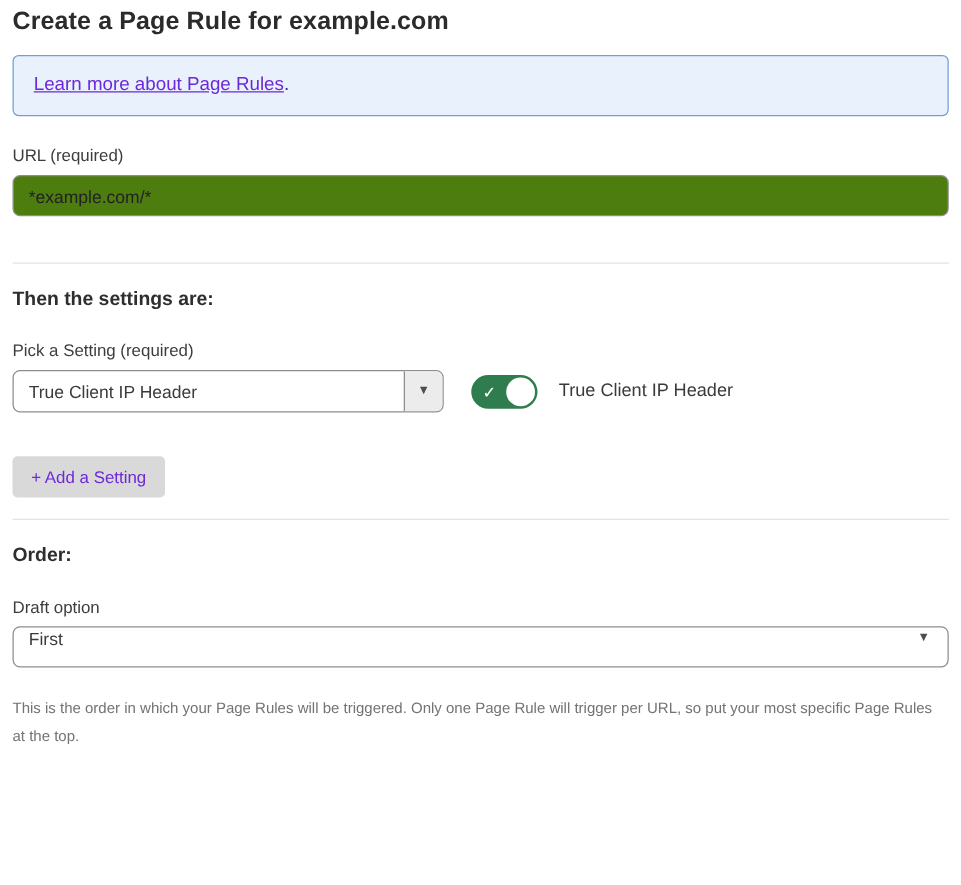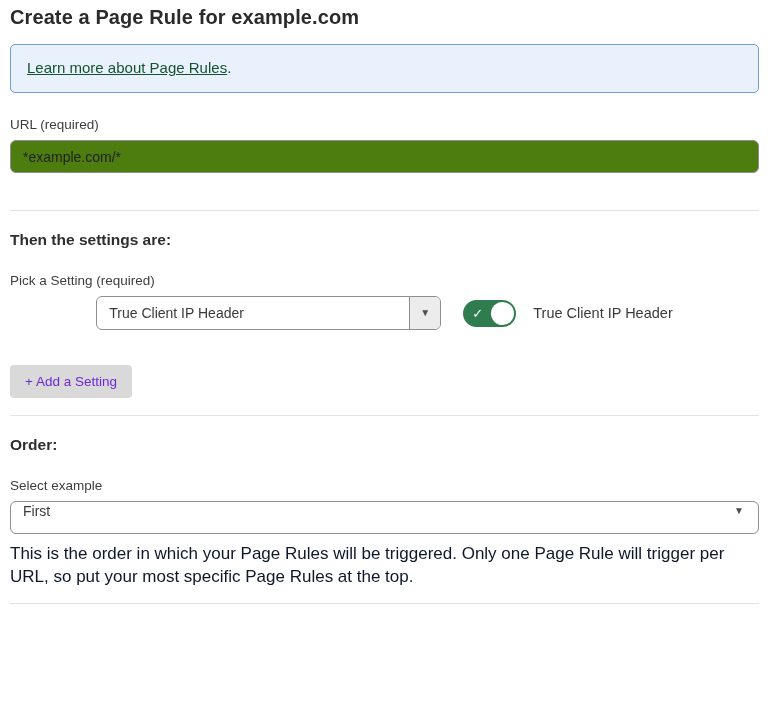--- a/index.html
+++ b/index.html
@@ -33,7 +33,7 @@
   }
   .info-heading { font-weight: bold; }
   .info-link {
-    color: #14532d;
+    color: #6d28d9;
     text-decoration: underline;
     cursor: pointer;
   }

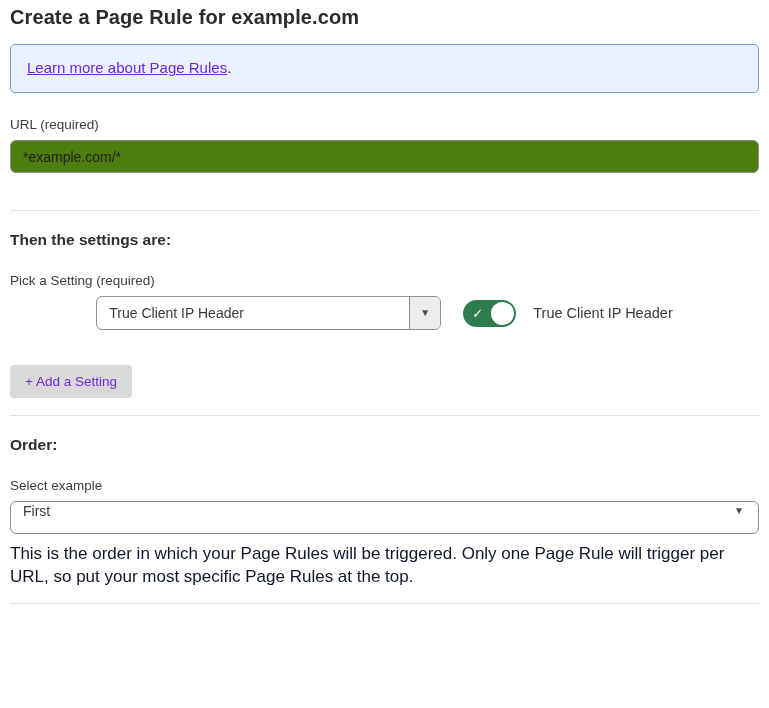--- a/index.html
+++ b/index.html
@@ -74,7 +74,6 @@
     display: flex;
     align-items: center;
     margin-top: 0;
-    justify-content: center;
   }
   .setting-select {
     width: 345px;

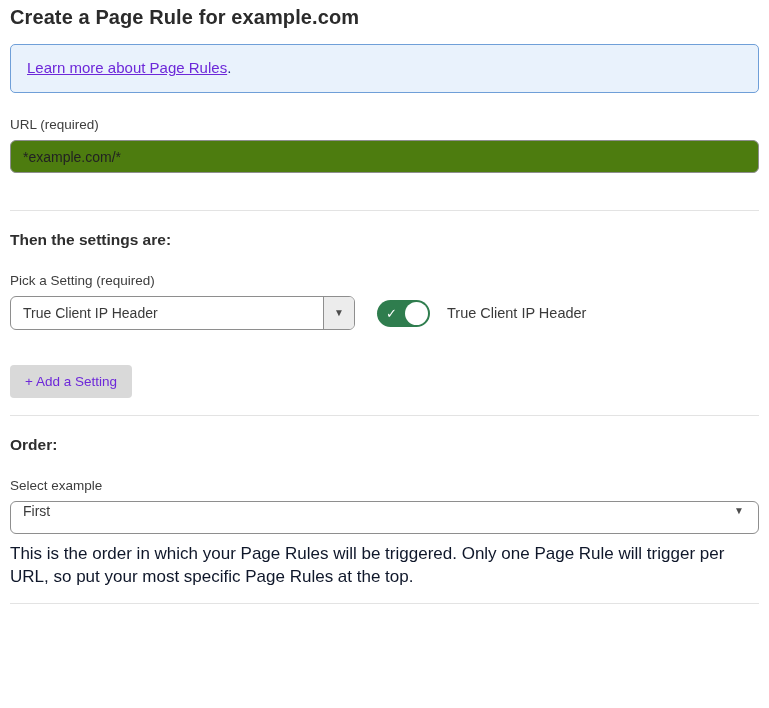--- a/index.html
+++ b/index.html
@@ -237,7 +237,7 @@
 
   <div class="section-heading">Order:</div>
 
-  <div class="field-label">Select example</div>
+  <div class="field-label">Draft option</div>
 
   <div class="order-select">
     <span class="order-select-value">First</span>

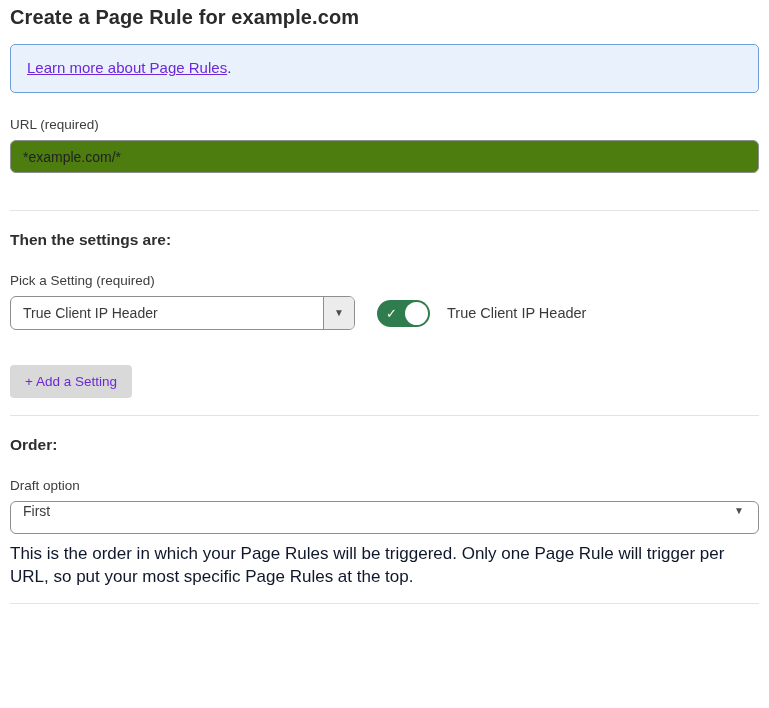--- a/index.html
+++ b/index.html
@@ -177,10 +177,10 @@
     color: #3a3a3a;
   }
   .help-text {
-    margin-top: 8px;
-    font-size: 17px;
+    margin-top: 21px;
+    font-size: 12px;
     line-height: 23px;
-    color: #0f172a;
+    color: #737373;
     max-width: 745px;
   }
   .footer-buttons {

